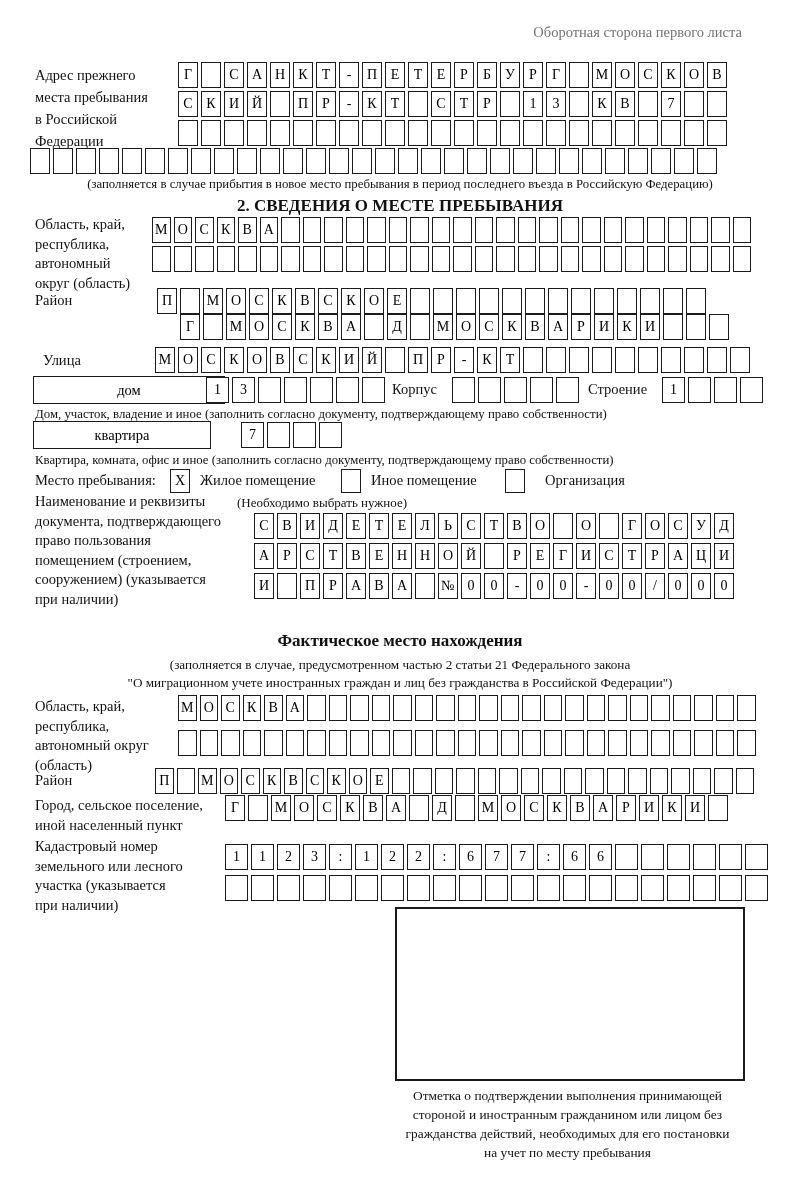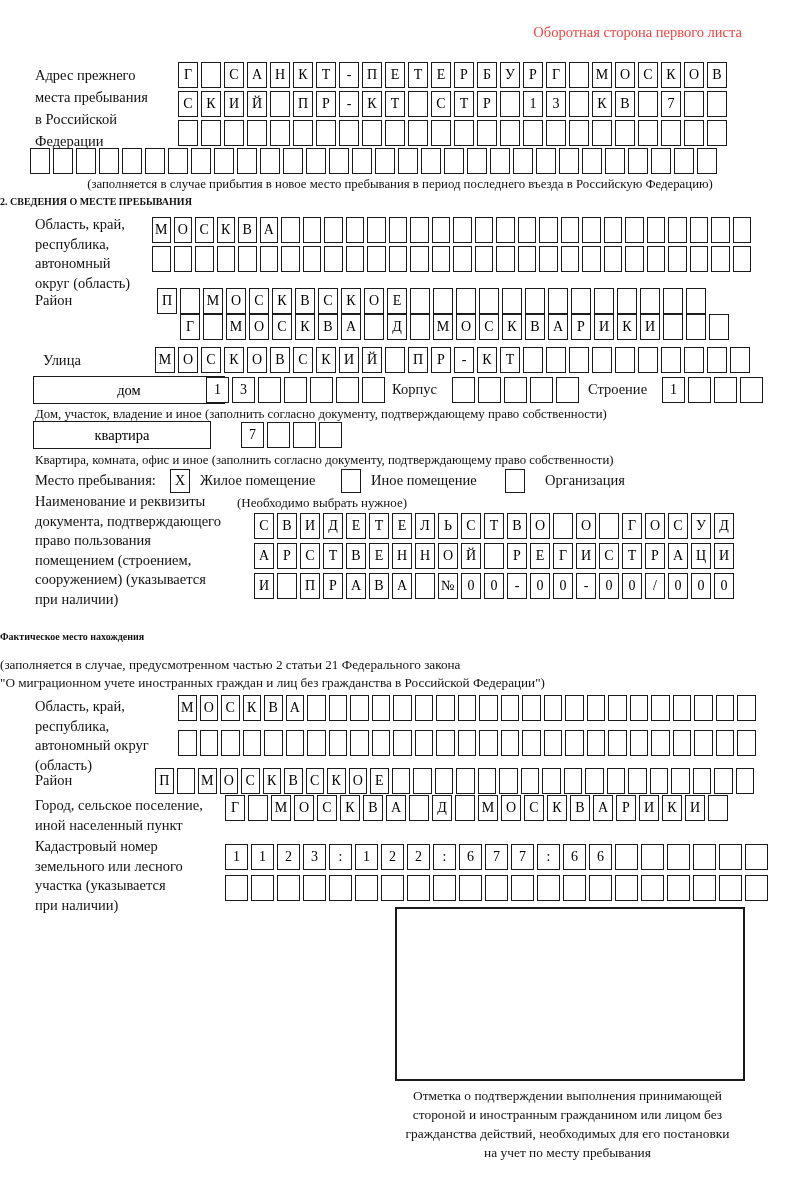--- a/index.html
+++ b/index.html
@@ -23,7 +23,7 @@
          border:2px solid #1b1b1b;background:#fff;}
   .stampcap{position:absolute;left:330px;top:1086px;width:475px;text-align:center;
             font-size:13.4px;line-height:19px;white-space:pre-line;color:#111;}
-  .hdr{position:absolute;top:24px;right:58px;font-size:14.5px;color:#ef4444;margin-left:20px;}
+  .hdr{position:absolute;top:24px;right:58px;font-size:14.5px;color:#737373;margin-left:20px;}
   .cap-center{position:absolute;width:800px;text-align:center;font-size:12.8px;color:#111;}
 </style>
 </head>

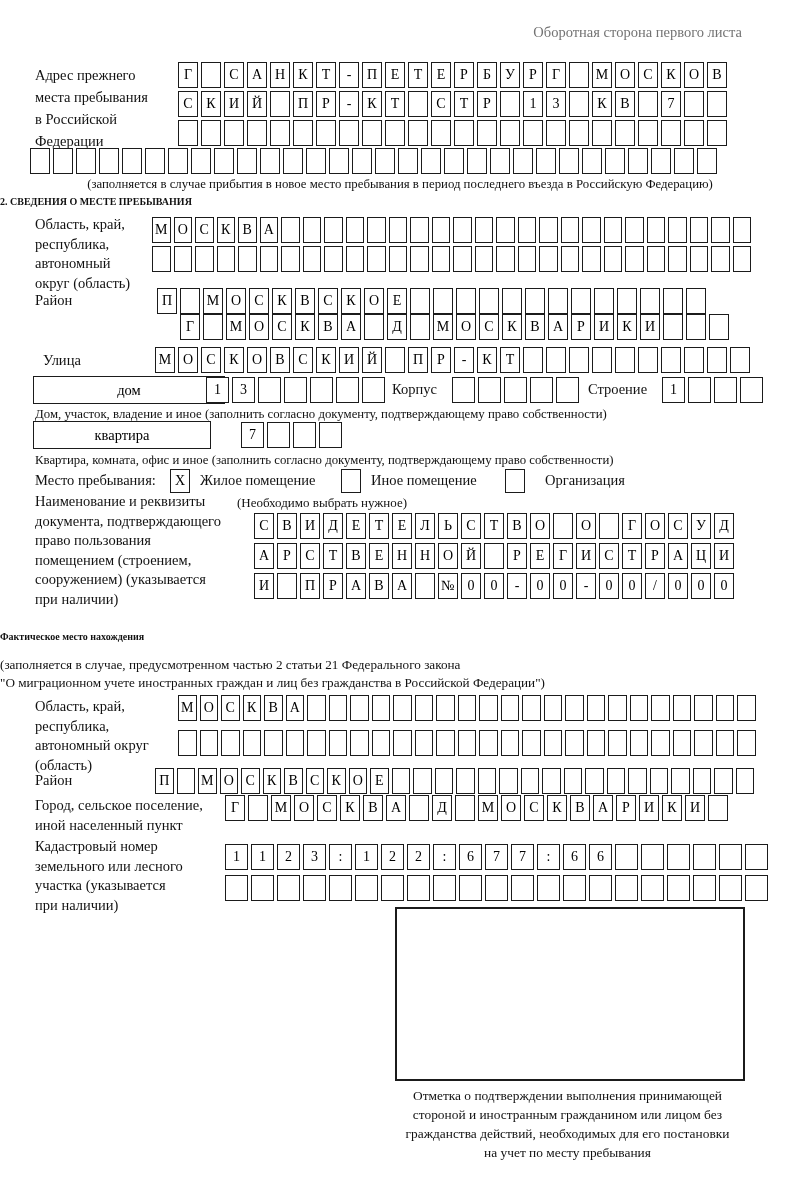--- a/index.html
+++ b/index.html
@@ -7,7 +7,7 @@
         font-family:"Liberation Serif","DejaVu Serif",serif;overflow:hidden;}
   .lbl{position:absolute;font-size:14.5px;line-height:19.5px;white-space:pre-line;color:#111;}
   .note{position:absolute;font-size:12.8px;color:#111;}
-  .title{position:absolute;width:800px;font-weight:bold;font-size:10px;color:#111;}
+  .title{position:absolute;width:800px;text-align:center;font-weight:bold;font-size:17px;color:#111;}
   .subtitle{position:absolute;width:800px;font-size:13.2px;color:#111;}
   .cells{position:absolute;display:flex;gap:3px;}
   .cell{box-sizing:border-box;flex:none;border:1.6px solid #1b1b1b;height:26px;

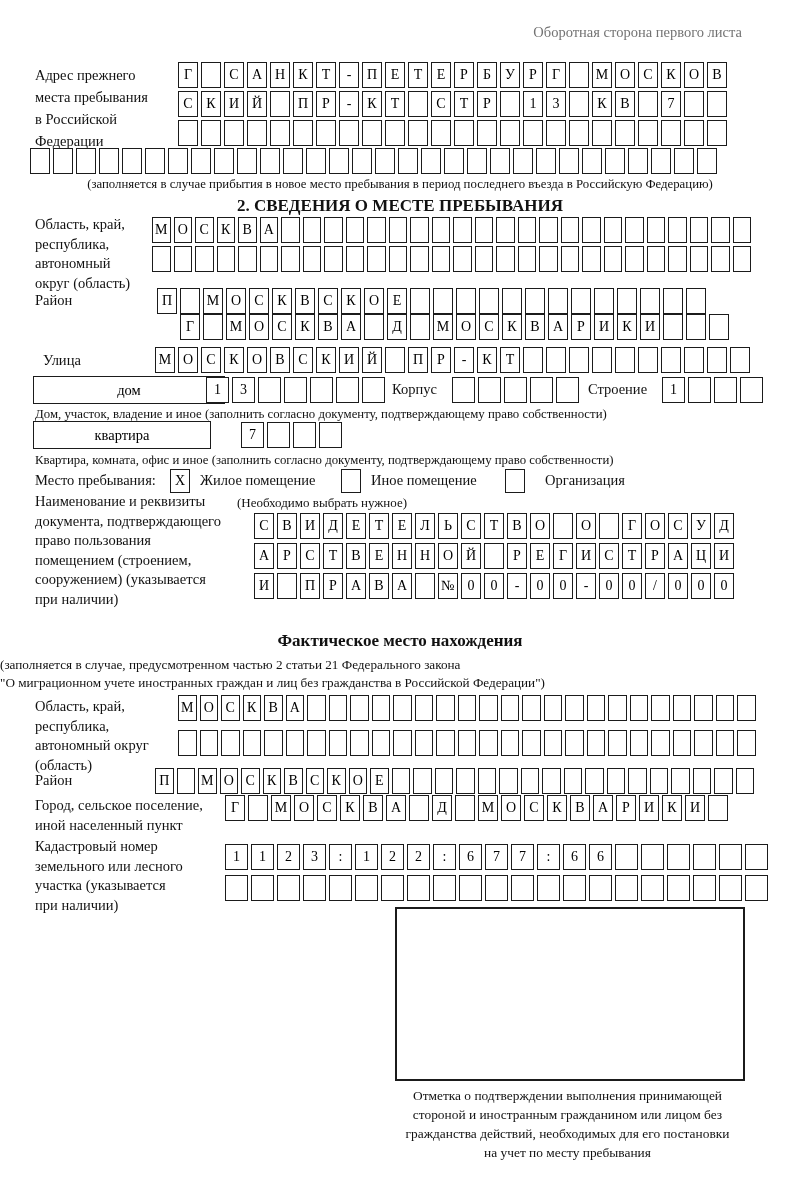--- a/index.html
+++ b/index.html
@@ -8,7 +8,7 @@
   .lbl{position:absolute;font-size:14.5px;line-height:19.5px;white-space:pre-line;color:#111;}
   .note{position:absolute;font-size:12.8px;color:#111;}
   .title{position:absolute;width:800px;text-align:center;font-weight:bold;font-size:17px;color:#111;}
-  .subtitle{position:absolute;width:800px;font-size:13.2px;color:#111;}
+  .subtitle{position:absolute;width:800px;text-align:center;font-size:13.2px;color:#111;}
   .cells{position:absolute;display:flex;gap:3px;}
   .cell{box-sizing:border-box;flex:none;border:1.6px solid #1b1b1b;height:26px;
         display:flex;align-items:center;justify-content:center;font-size:14px;background:#fff;}

